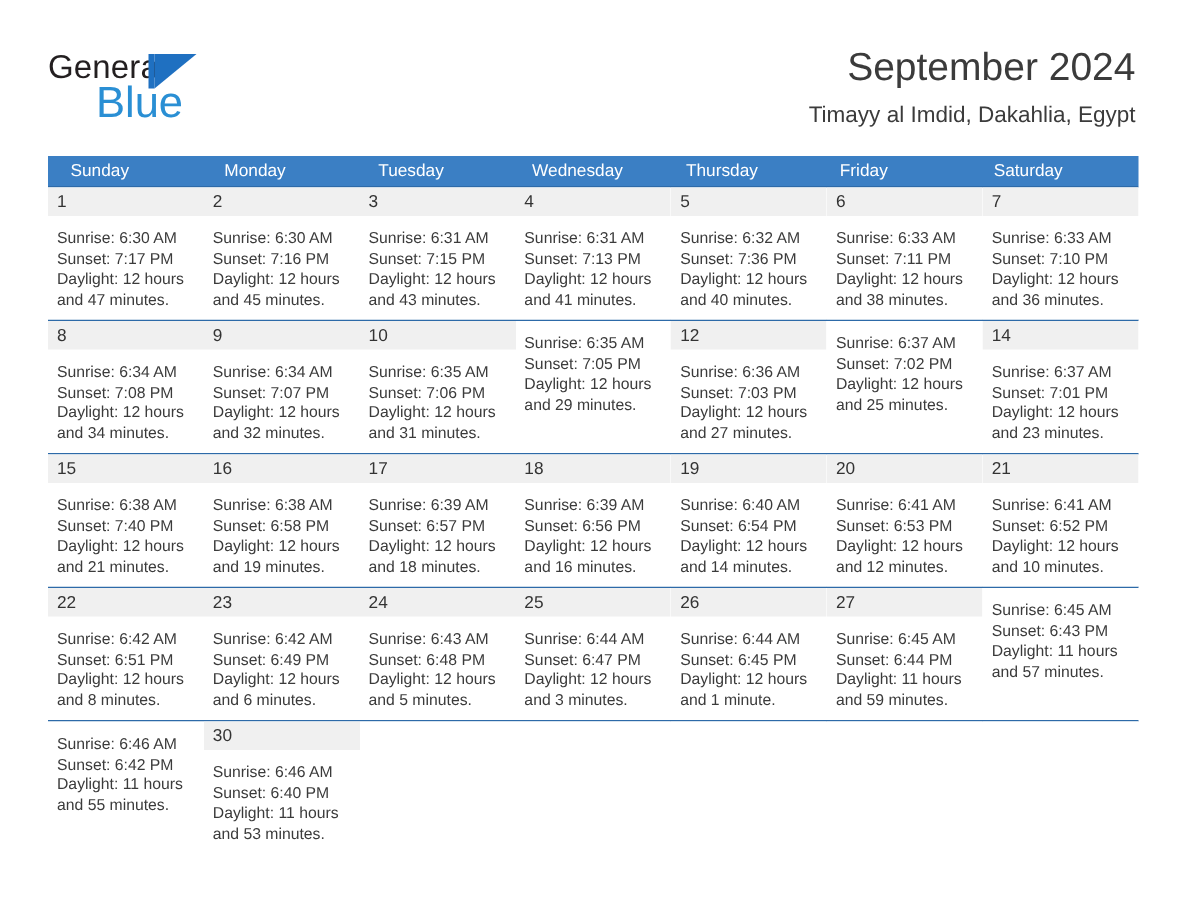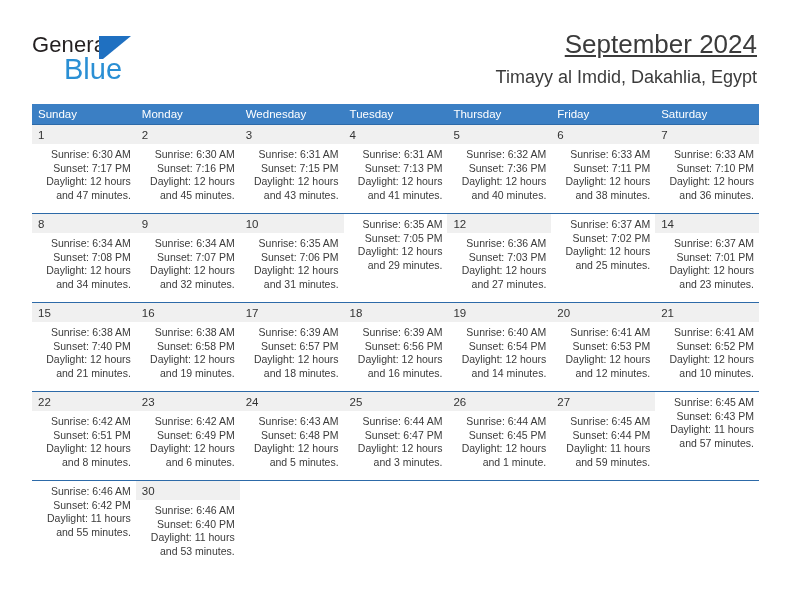--- a/index.html
+++ b/index.html
@@ -80,7 +80,6 @@
     font-weight: normal;
     line-height: 32px;
     white-space: nowrap;
-    text-decoration: underline;
   }
   .cal-subtitle {
     margin-top: 8px;

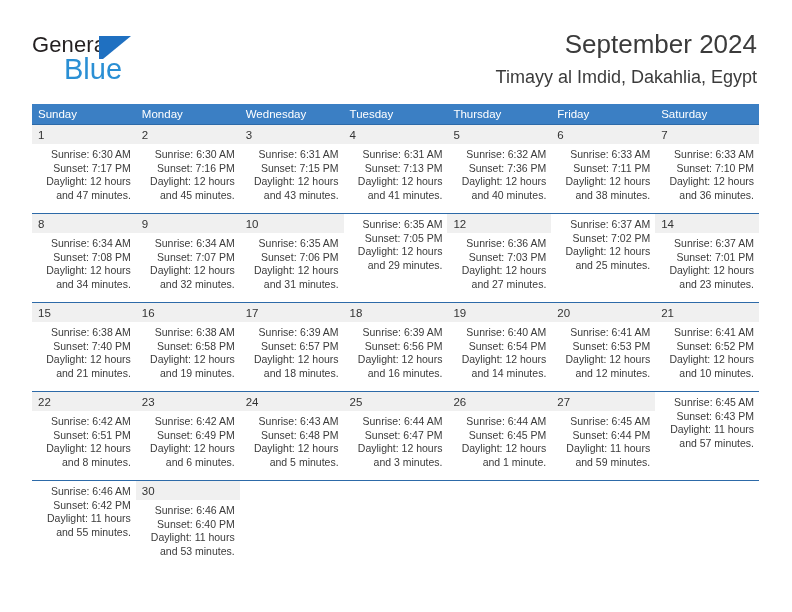--- a/index.html
+++ b/index.html
@@ -83,7 +83,7 @@
   }
   .cal-subtitle {
     margin-top: 8px;
-    font-size: 18px;
+    font-size: 15px;
     color: #3b3b3b;
     line-height: 18px;
     white-space: nowrap;

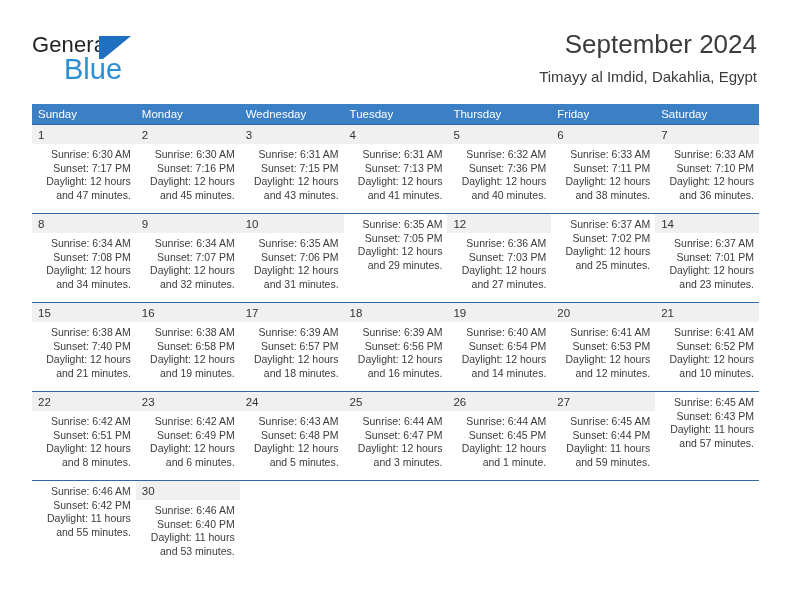--- a/index.html
+++ b/index.html
@@ -101,6 +101,7 @@
     width: 100%;
     background: #3b7fc4;
     height: 20px;
+    padding-left: 9px;
   }
   .dow {
     flex: 1 1 0;

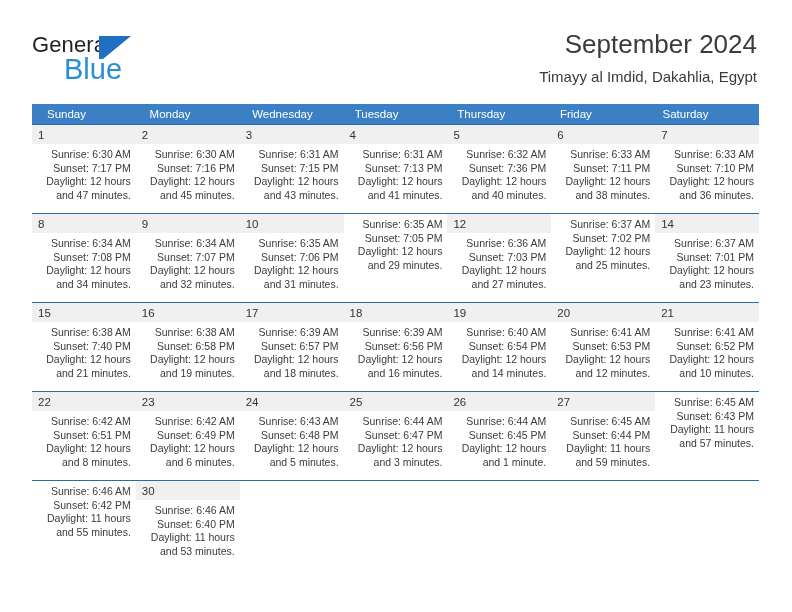--- a/index.html
+++ b/index.html
@@ -174,8 +174,8 @@
     <div class="dow-row" id="dow-row">
         <div class="dow">Sunday</div>
         <div class="dow">Monday</div>
+        <div class="dow">Tuesday</div>
         <div class="dow">Wednesday</div>
-        <div class="dow">Tuesday</div>
         <div class="dow">Thursday</div>
         <div class="dow">Friday</div>
         <div class="dow">Saturday</div>

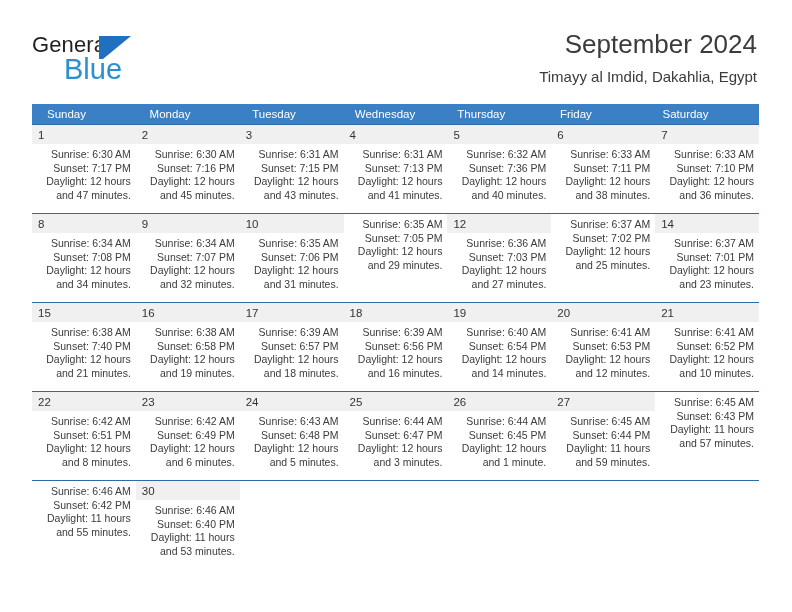--- a/index.html
+++ b/index.html
@@ -137,8 +137,7 @@
     line-height: 19px;
   }
   .cell-body {
-    padding: 4px 5px 0 6px;
-    text-align: right;
+    padding: 9px 5px 0 6px;
   }
   .info-line {
     font-size: 10.5px;

